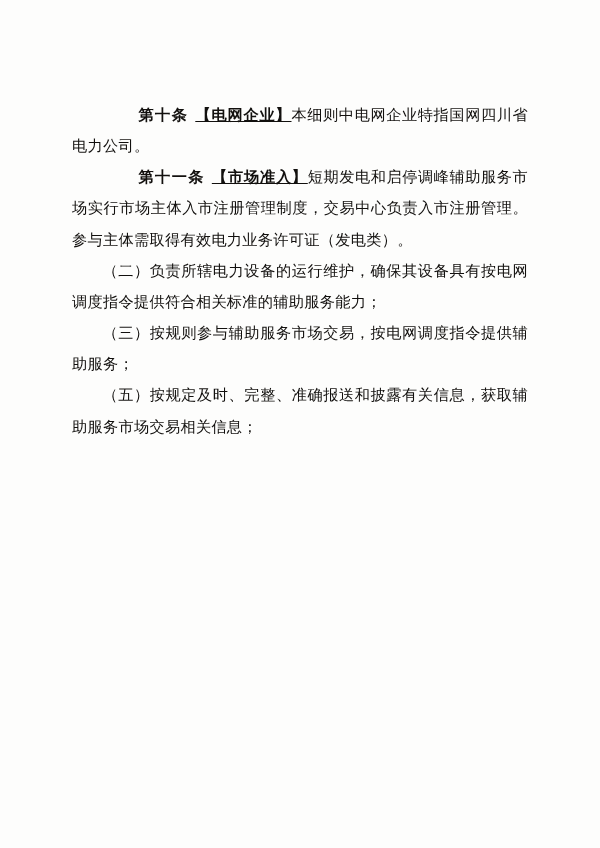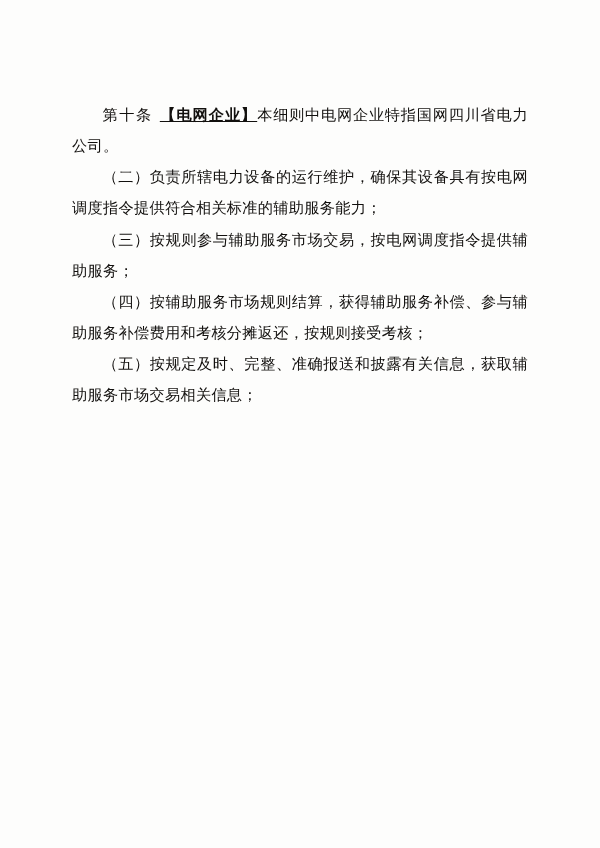--- a/index.html
+++ b/index.html
@@ -34,8 +34,9 @@
     text-indent: 2em;
   }
   .art-label {
-    font-weight: 400;
+    font-weight: 700;
     letter-spacing: 1.2px;
+    margin-left: 36px;
   }
   .term {
     font-weight: 700;

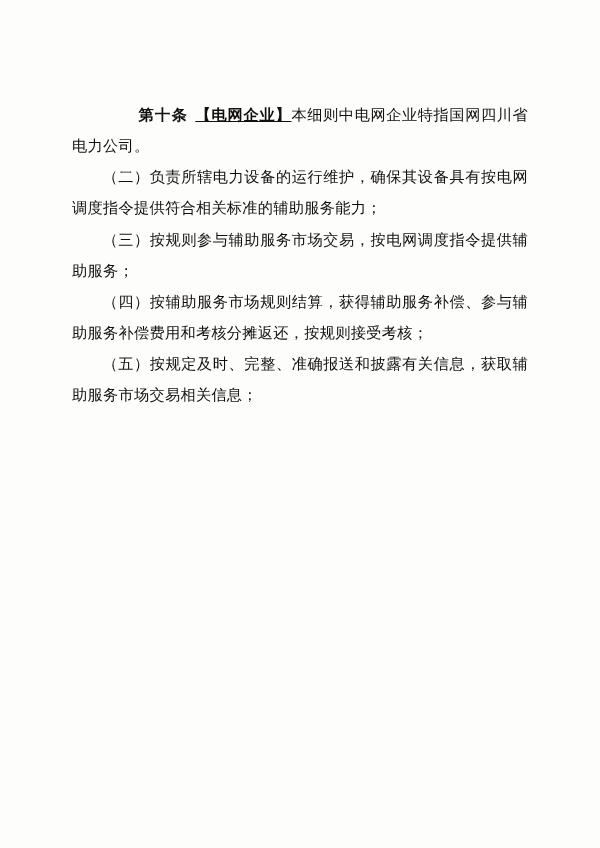--- a/index.html
+++ b/index.html
@@ -58,6 +58,9 @@
       <span class="art-label">第十条</span><span class="sp"></span><span class="term">【电网企业】</span><span>本细则中电网企业特指国网四川省电力公司。</span>
     </p>
 
+    <p class="para">
+      <span class="art-label">第十一条</span><span class="sp"></span><span class="term">【市场准入】</span><span>短期发电和启停调峰辅助服务市场实行市场主体入市注册管理制度，交易中心负责入市注册管理。参与主体需取得有效电力业务许可证（发电类）。</span>
+    </p>
 
 
 

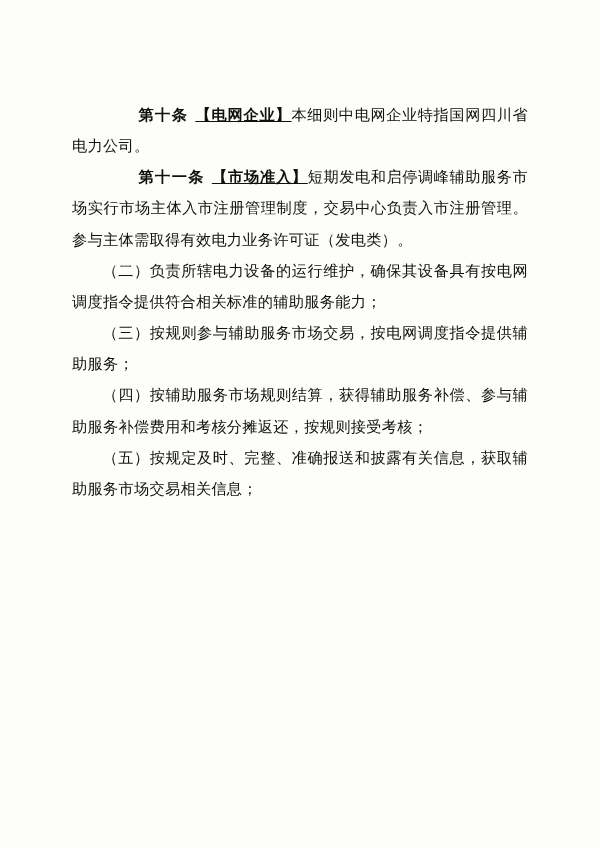--- a/index.html
+++ b/index.html
@@ -72,9 +72,6 @@
       <span>（三）按规则参与辅助服务市场交易，按电网调度指令提供辅助服务；</span>
     </p>
 
-    <p class="para">
-      <span>（四）按辅助服务市场规则结算，获得辅助服务补偿、参与辅助服务补偿费用和考核分摊返还，按规则接受考核；</span>
-    </p>
 
     <p class="para">
       <span>（五）按规定及时、完整、准确报送和披露有关信息，获取辅助服务市场交易相关信息；</span>

